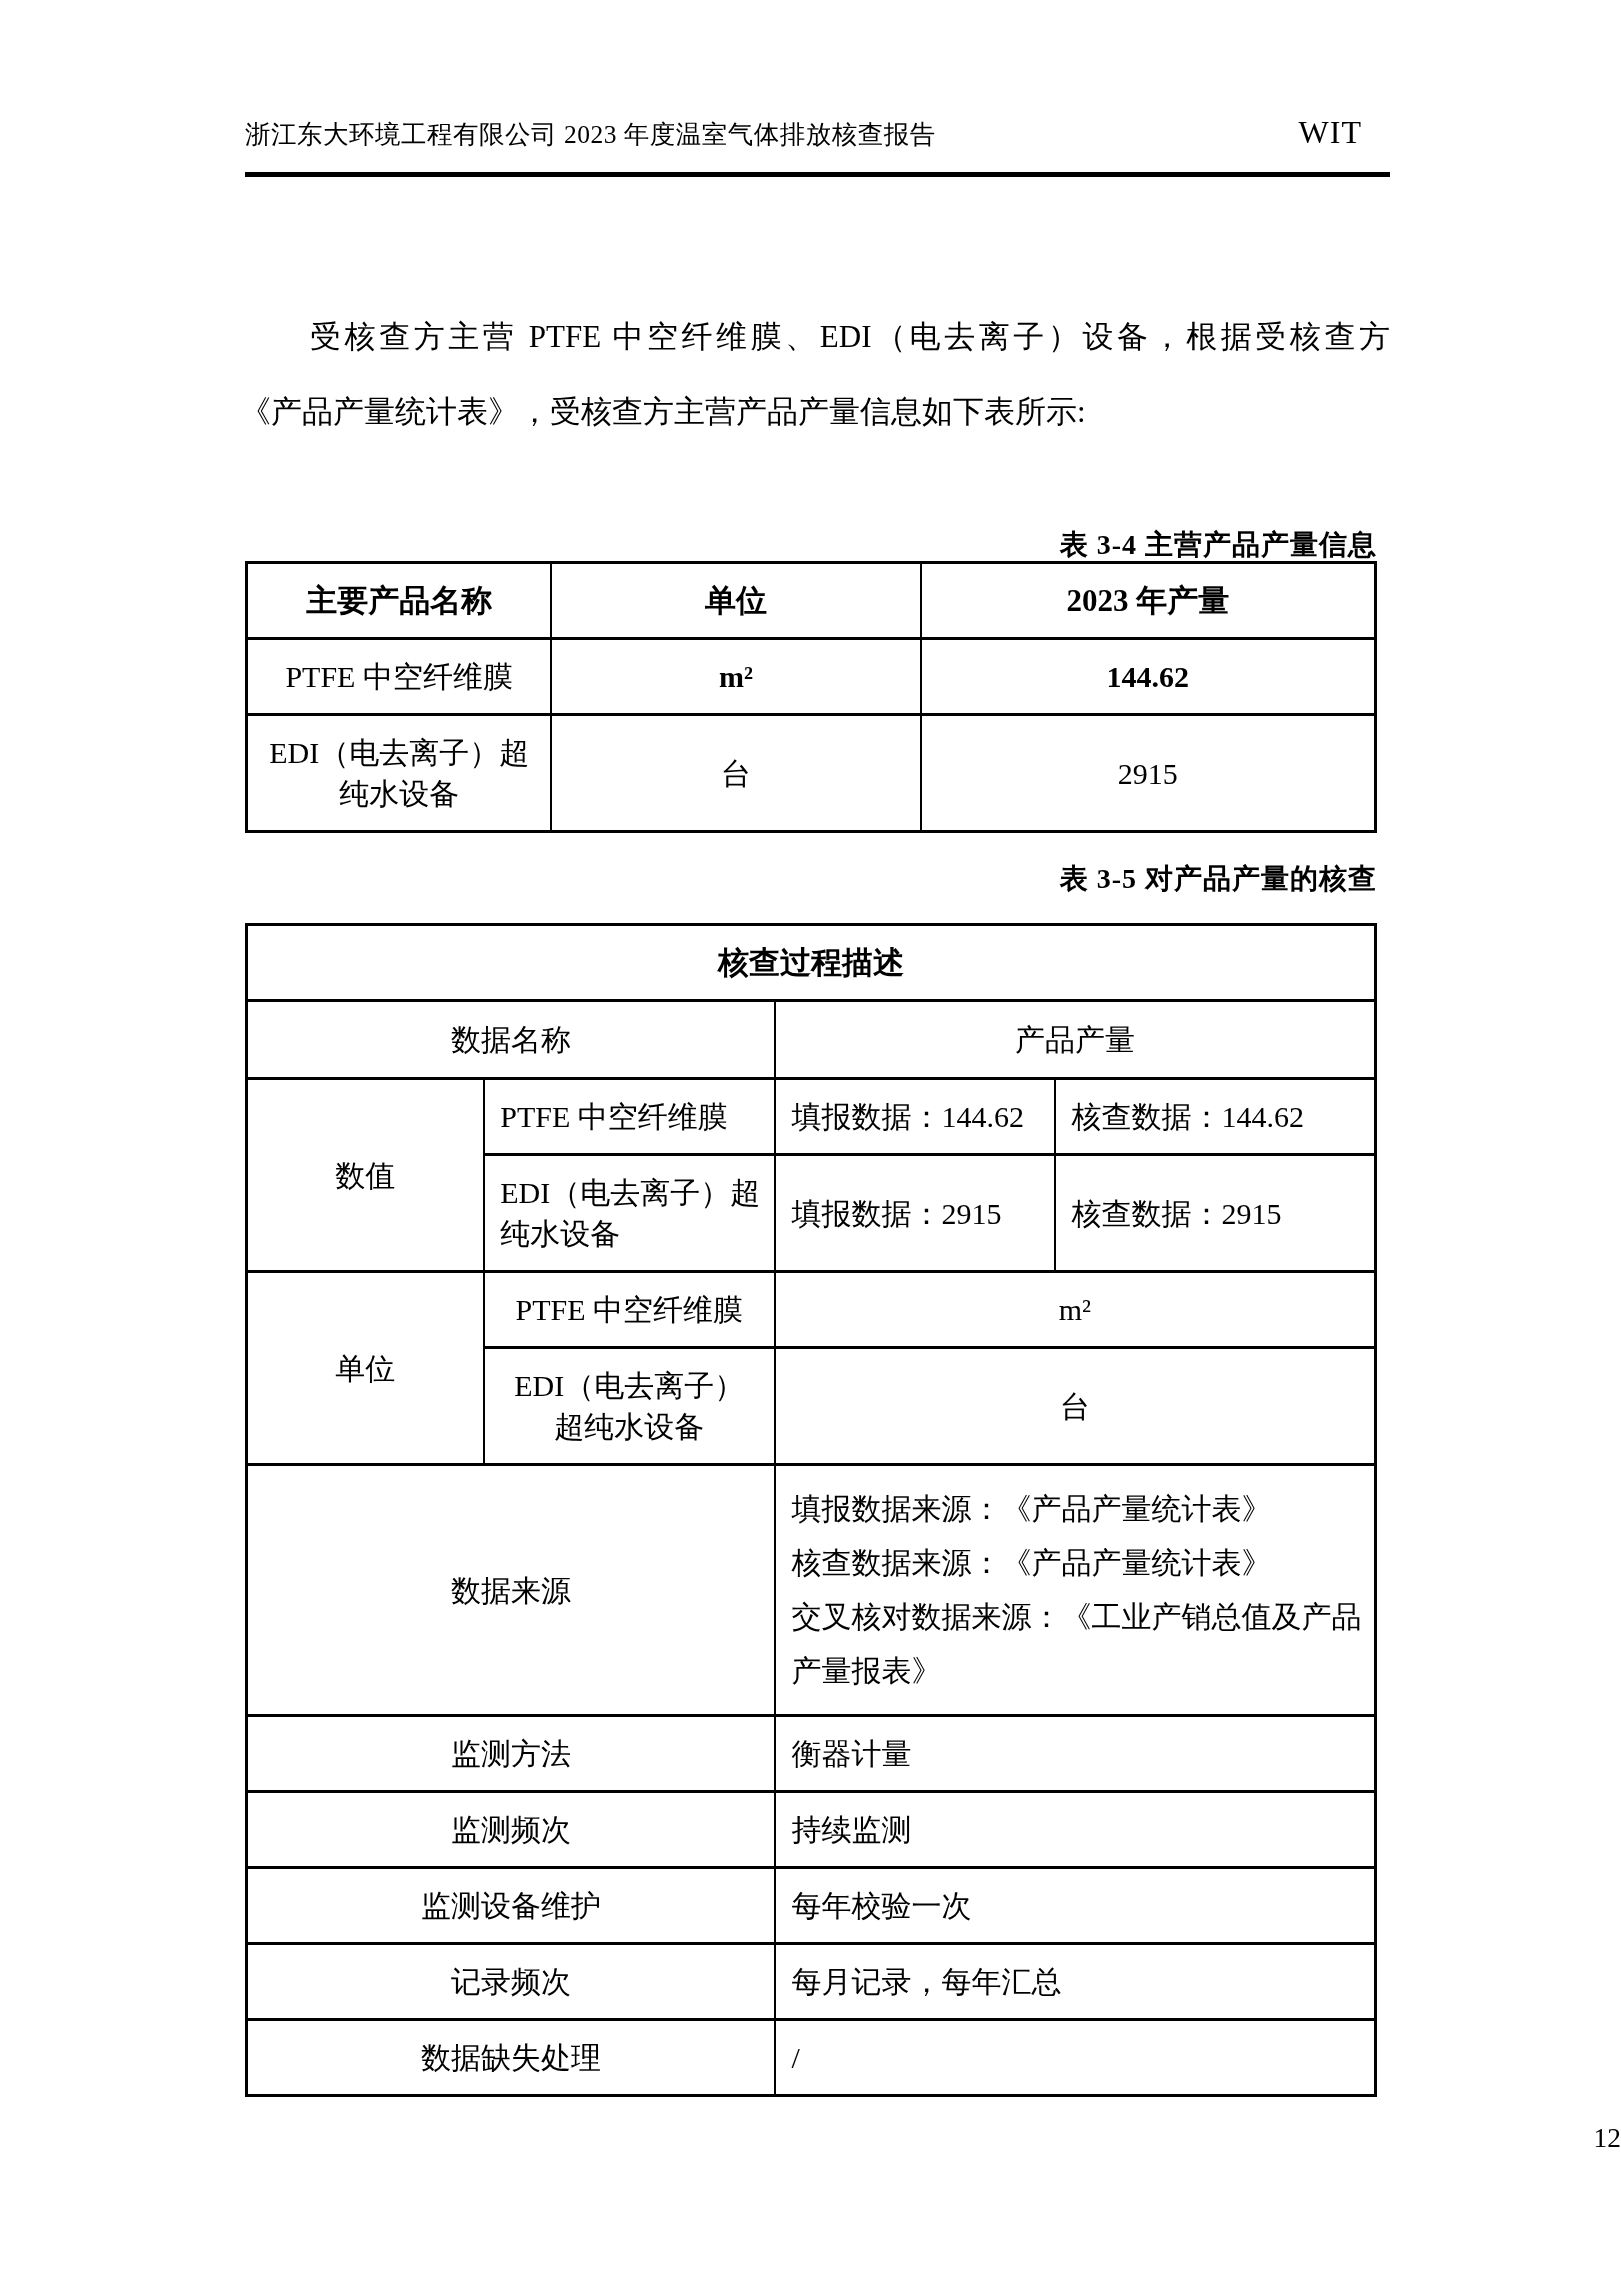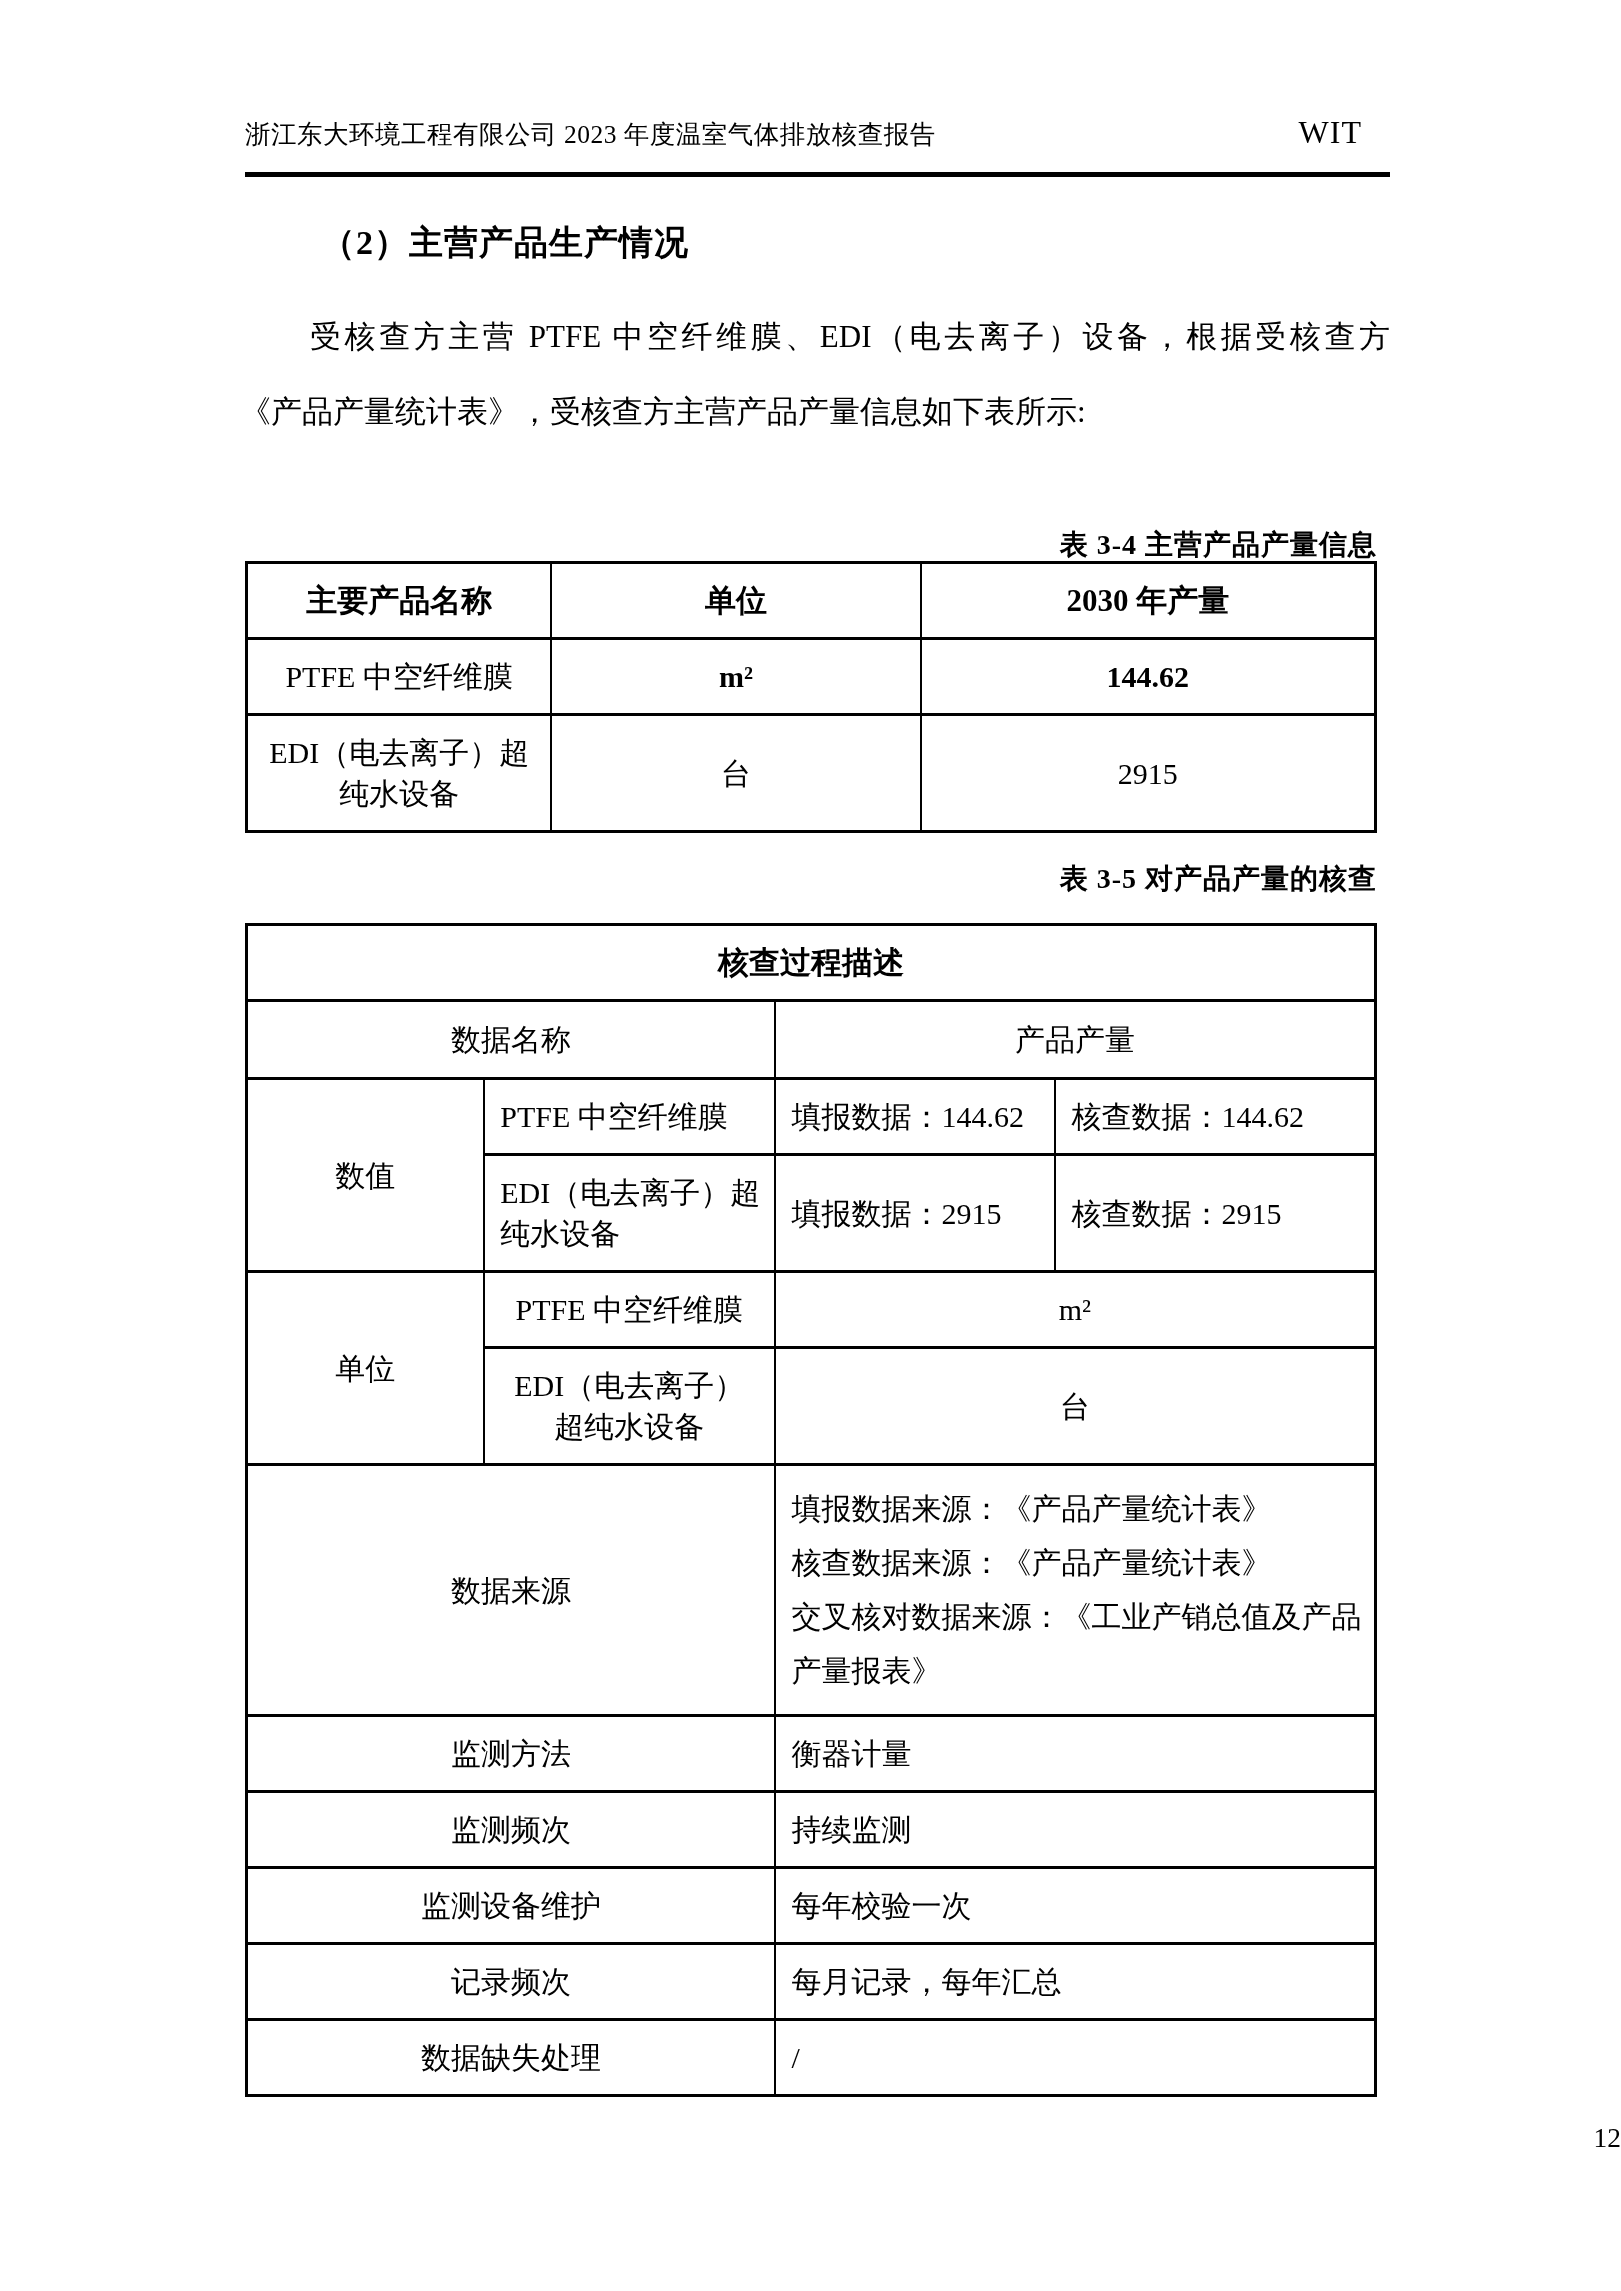--- a/index.html
+++ b/index.html
@@ -135,7 +135,6 @@
   </div>
   <div class="header-rule"></div>
 
-  <div class="section-heading">（2）主营产品生产情况</div>
   <div class="para-line1">受核查方主营 PTFE 中空纤维膜、EDI（电去离子）设备，根据受核查方</div>
   <div class="para-line2">《产品产量统计表》，受核查方主营产品产量信息如下表所示:</div>
 

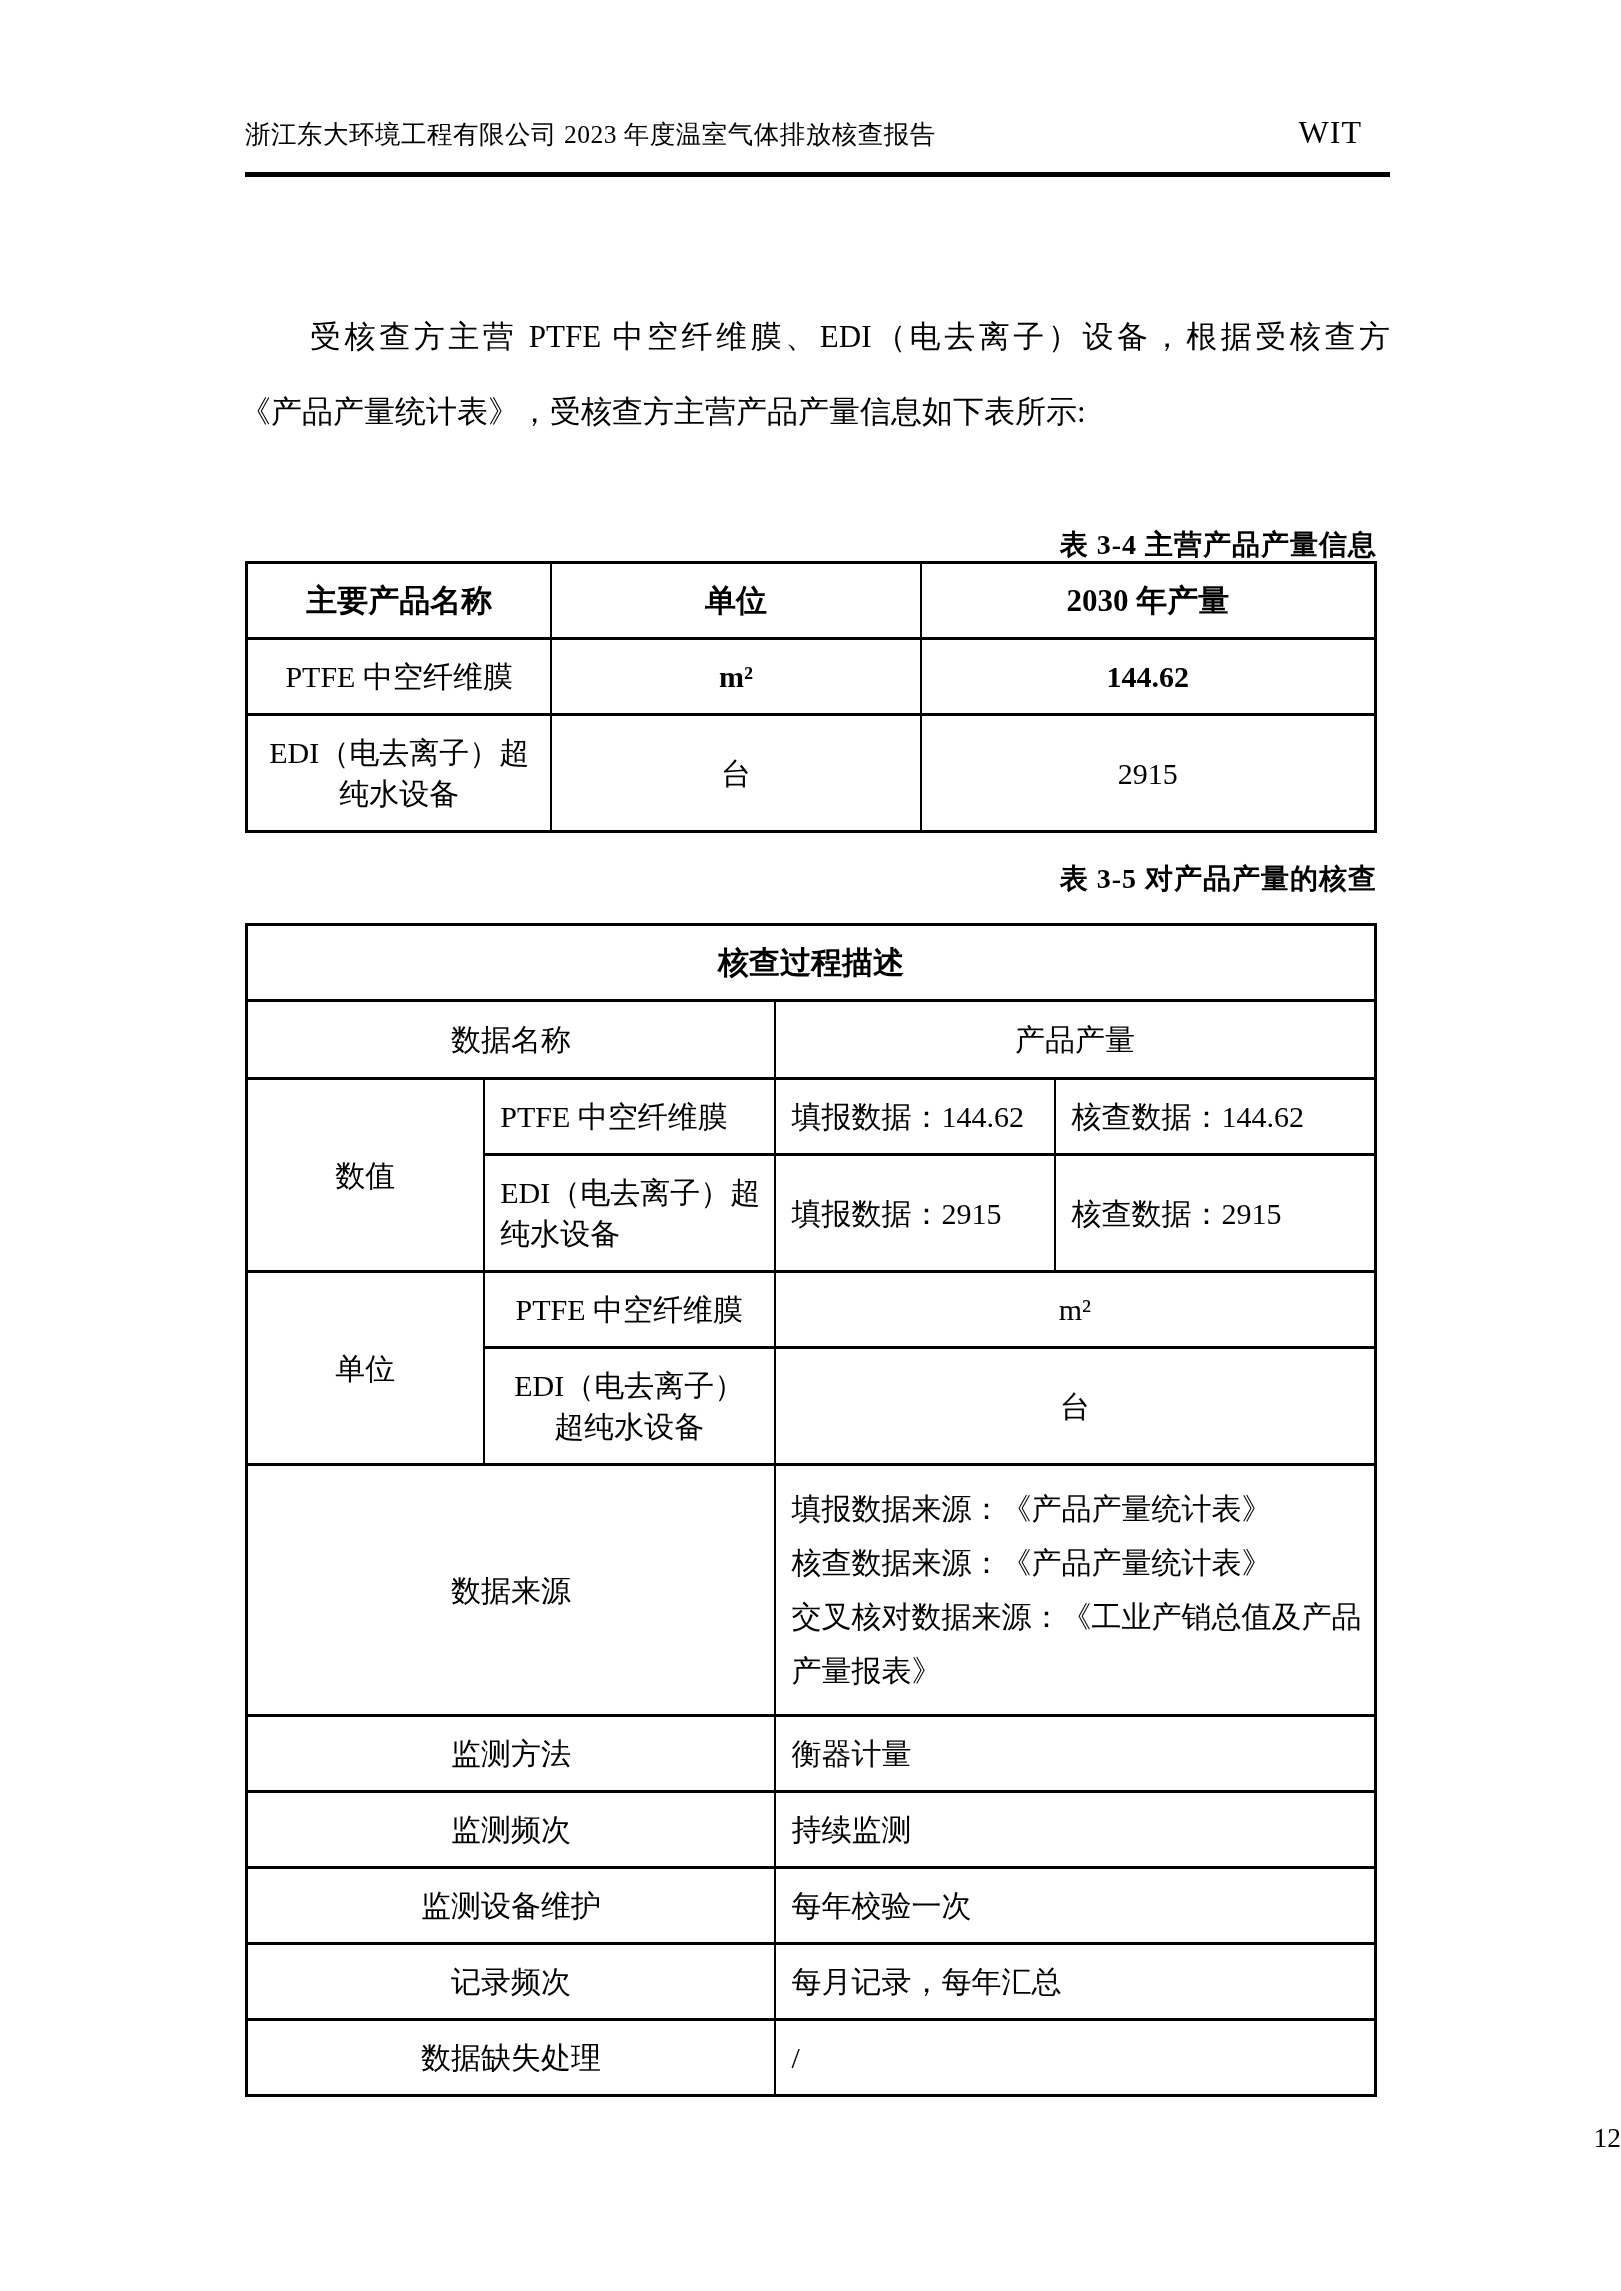--- a/index.html
+++ b/index.html
@@ -149,7 +149,7 @@
         <tr style="height:62px">
       <td class="hdr">主要产品名称</td>
       <td class="hdr">单位</td>
-      <td class="hdr">2030 年产量</td>
+      <td class="hdr">2023 年产量</td>
     </tr>
     <tr style="height:61px">
       <td>PTFE 中空纤维膜</td>

